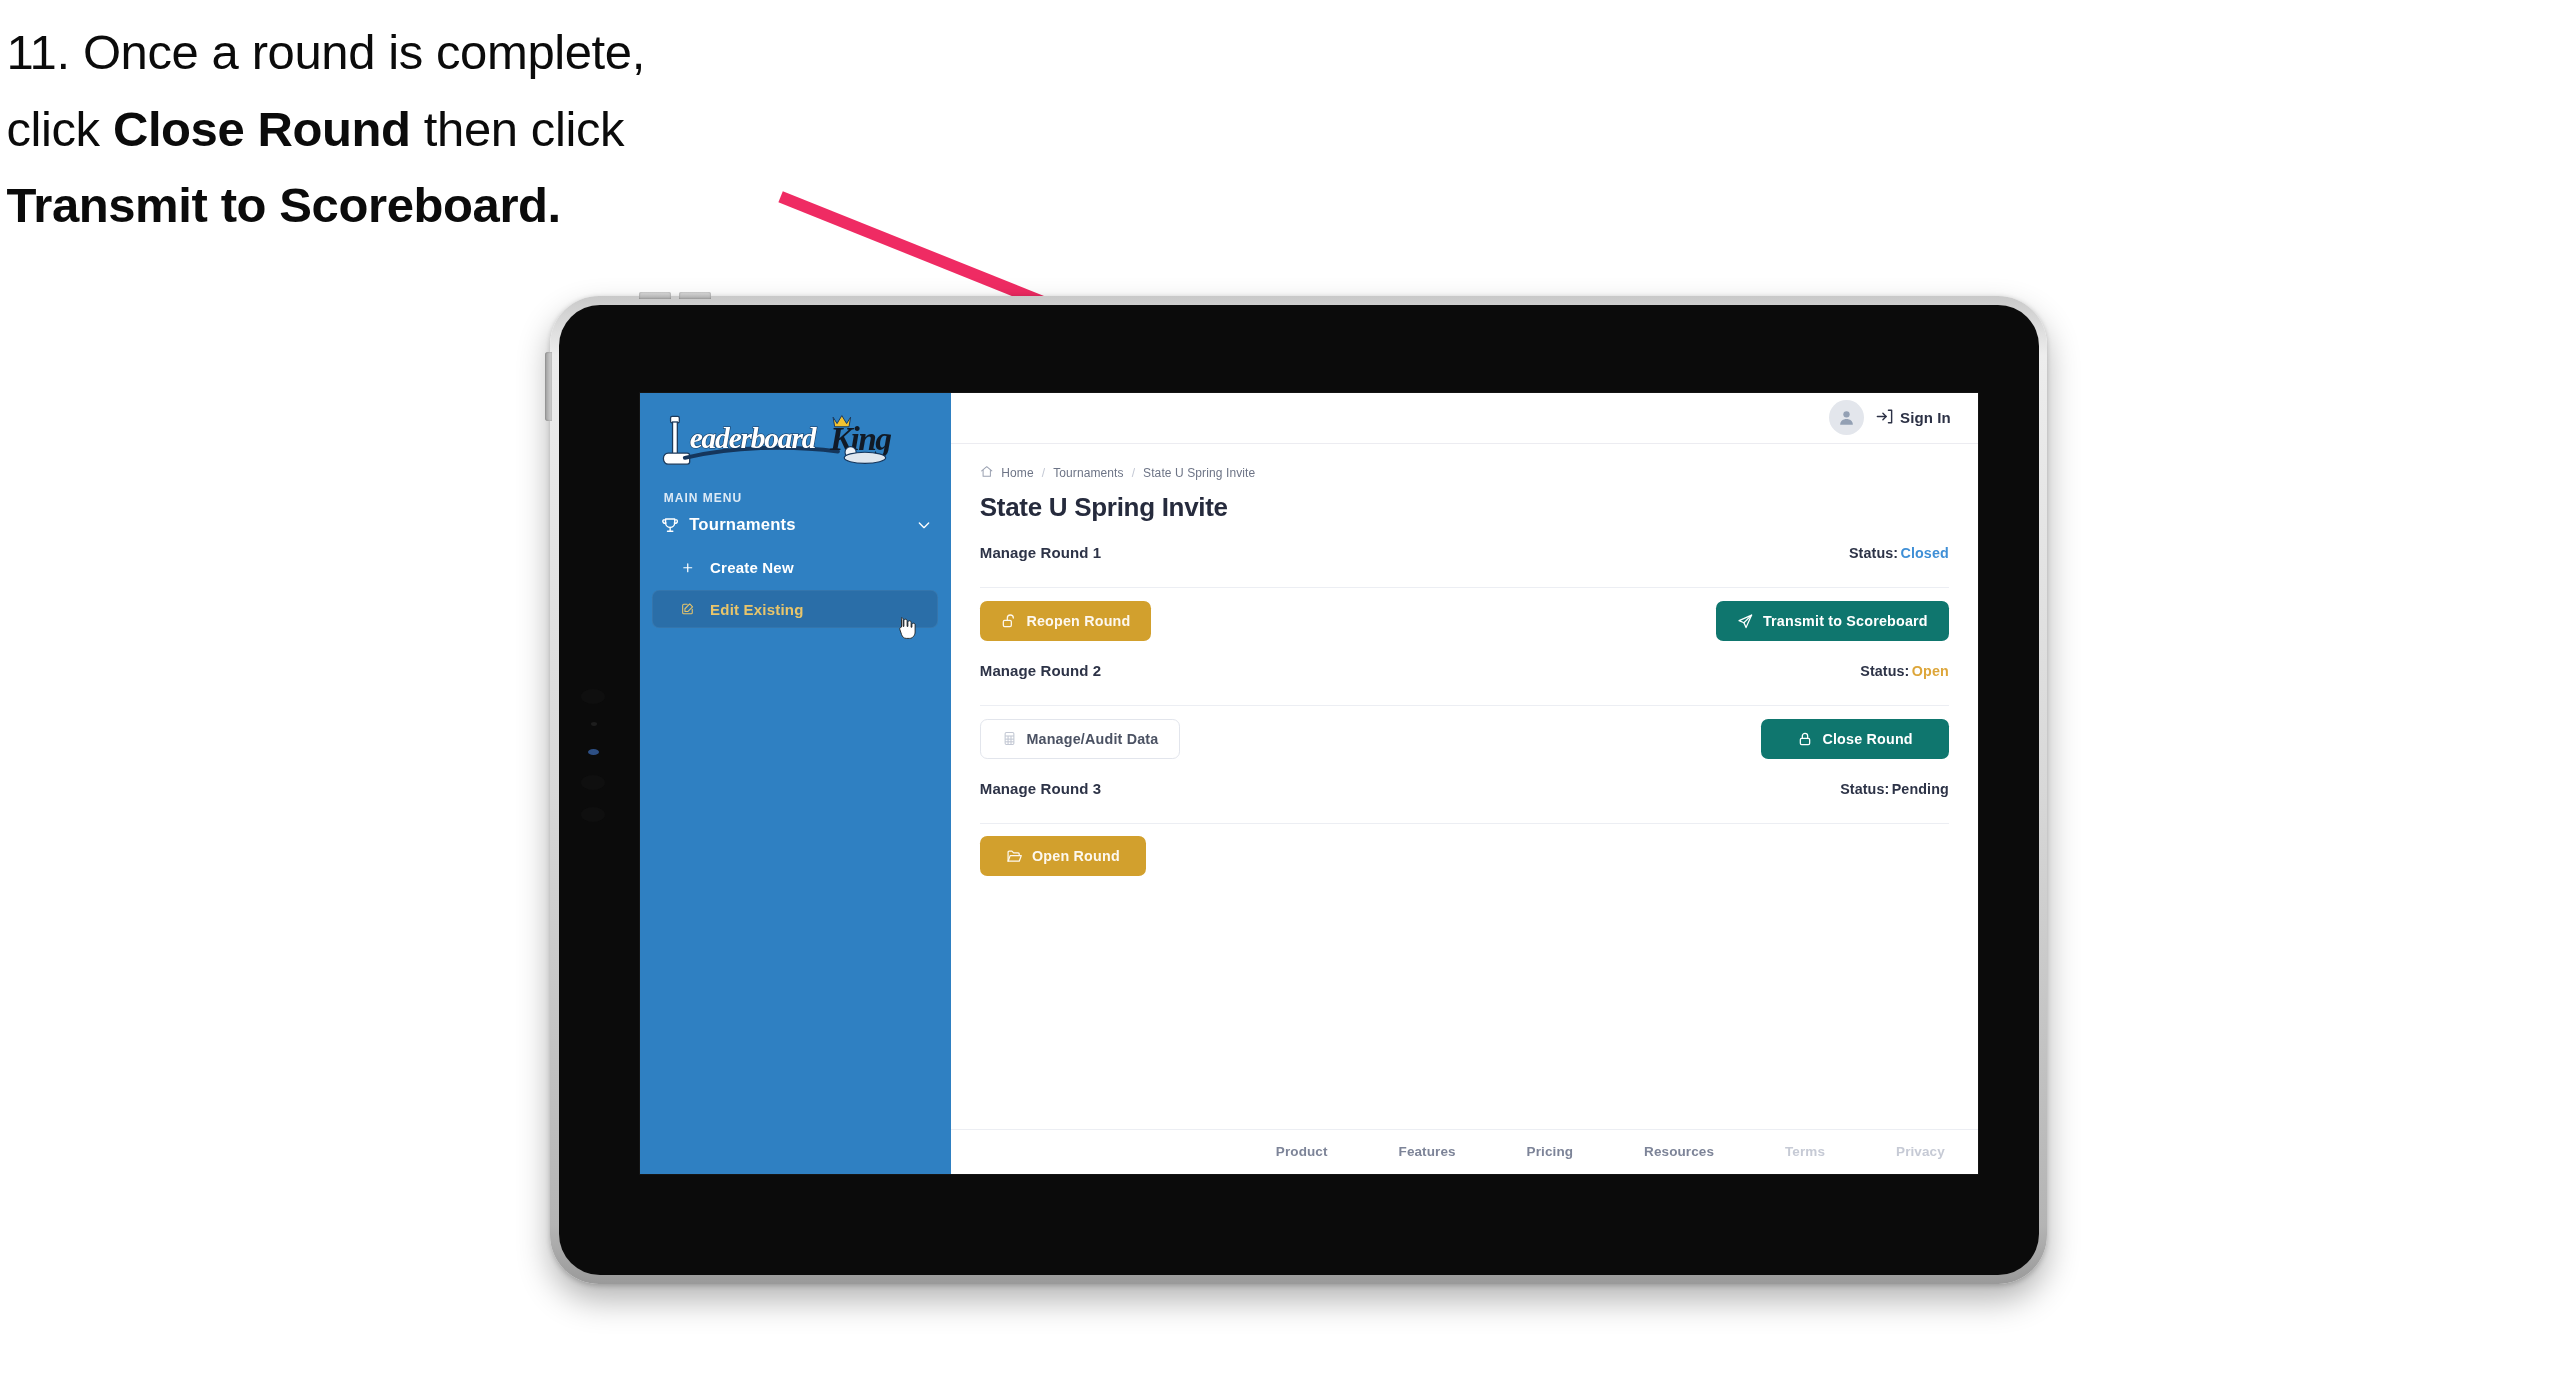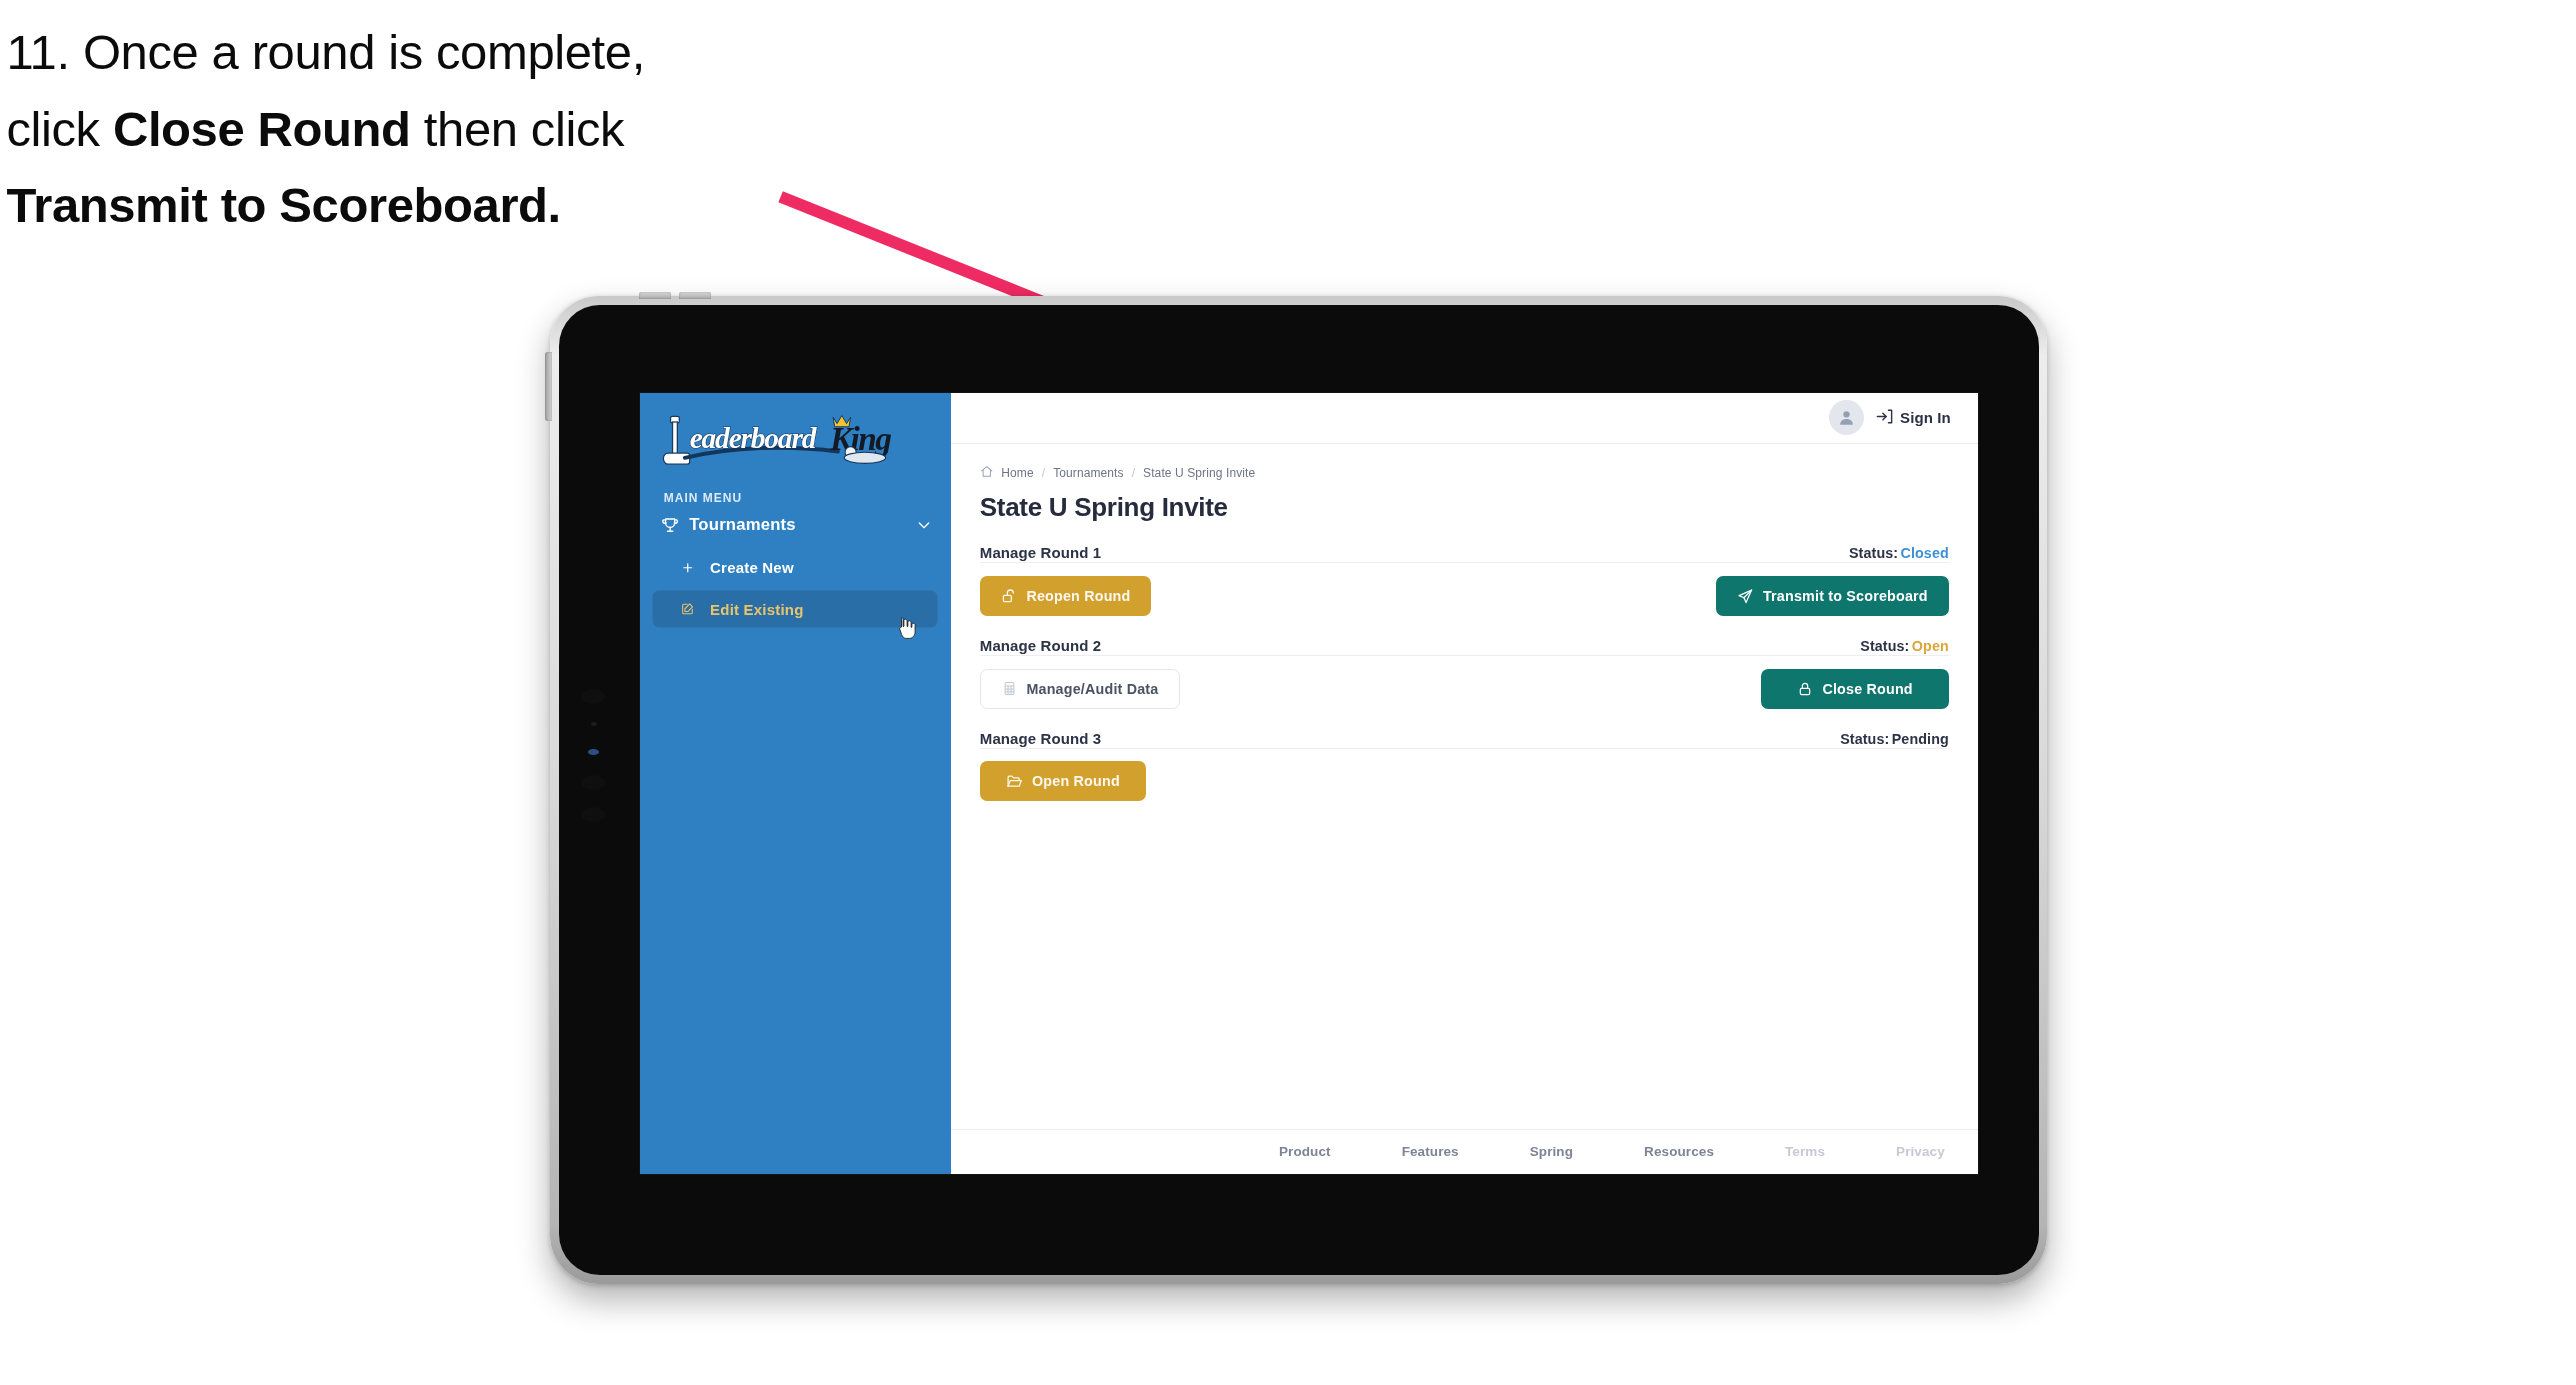--- a/index.html
+++ b/index.html
@@ -252,7 +252,7 @@
     display: flex;
     align-items: baseline;
     justify-content: space-between;
-    padding-bottom: 1px;
+    padding-bottom: 26px;
     border-bottom: 0.8px solid #eceef3;
   }
   .round-title {

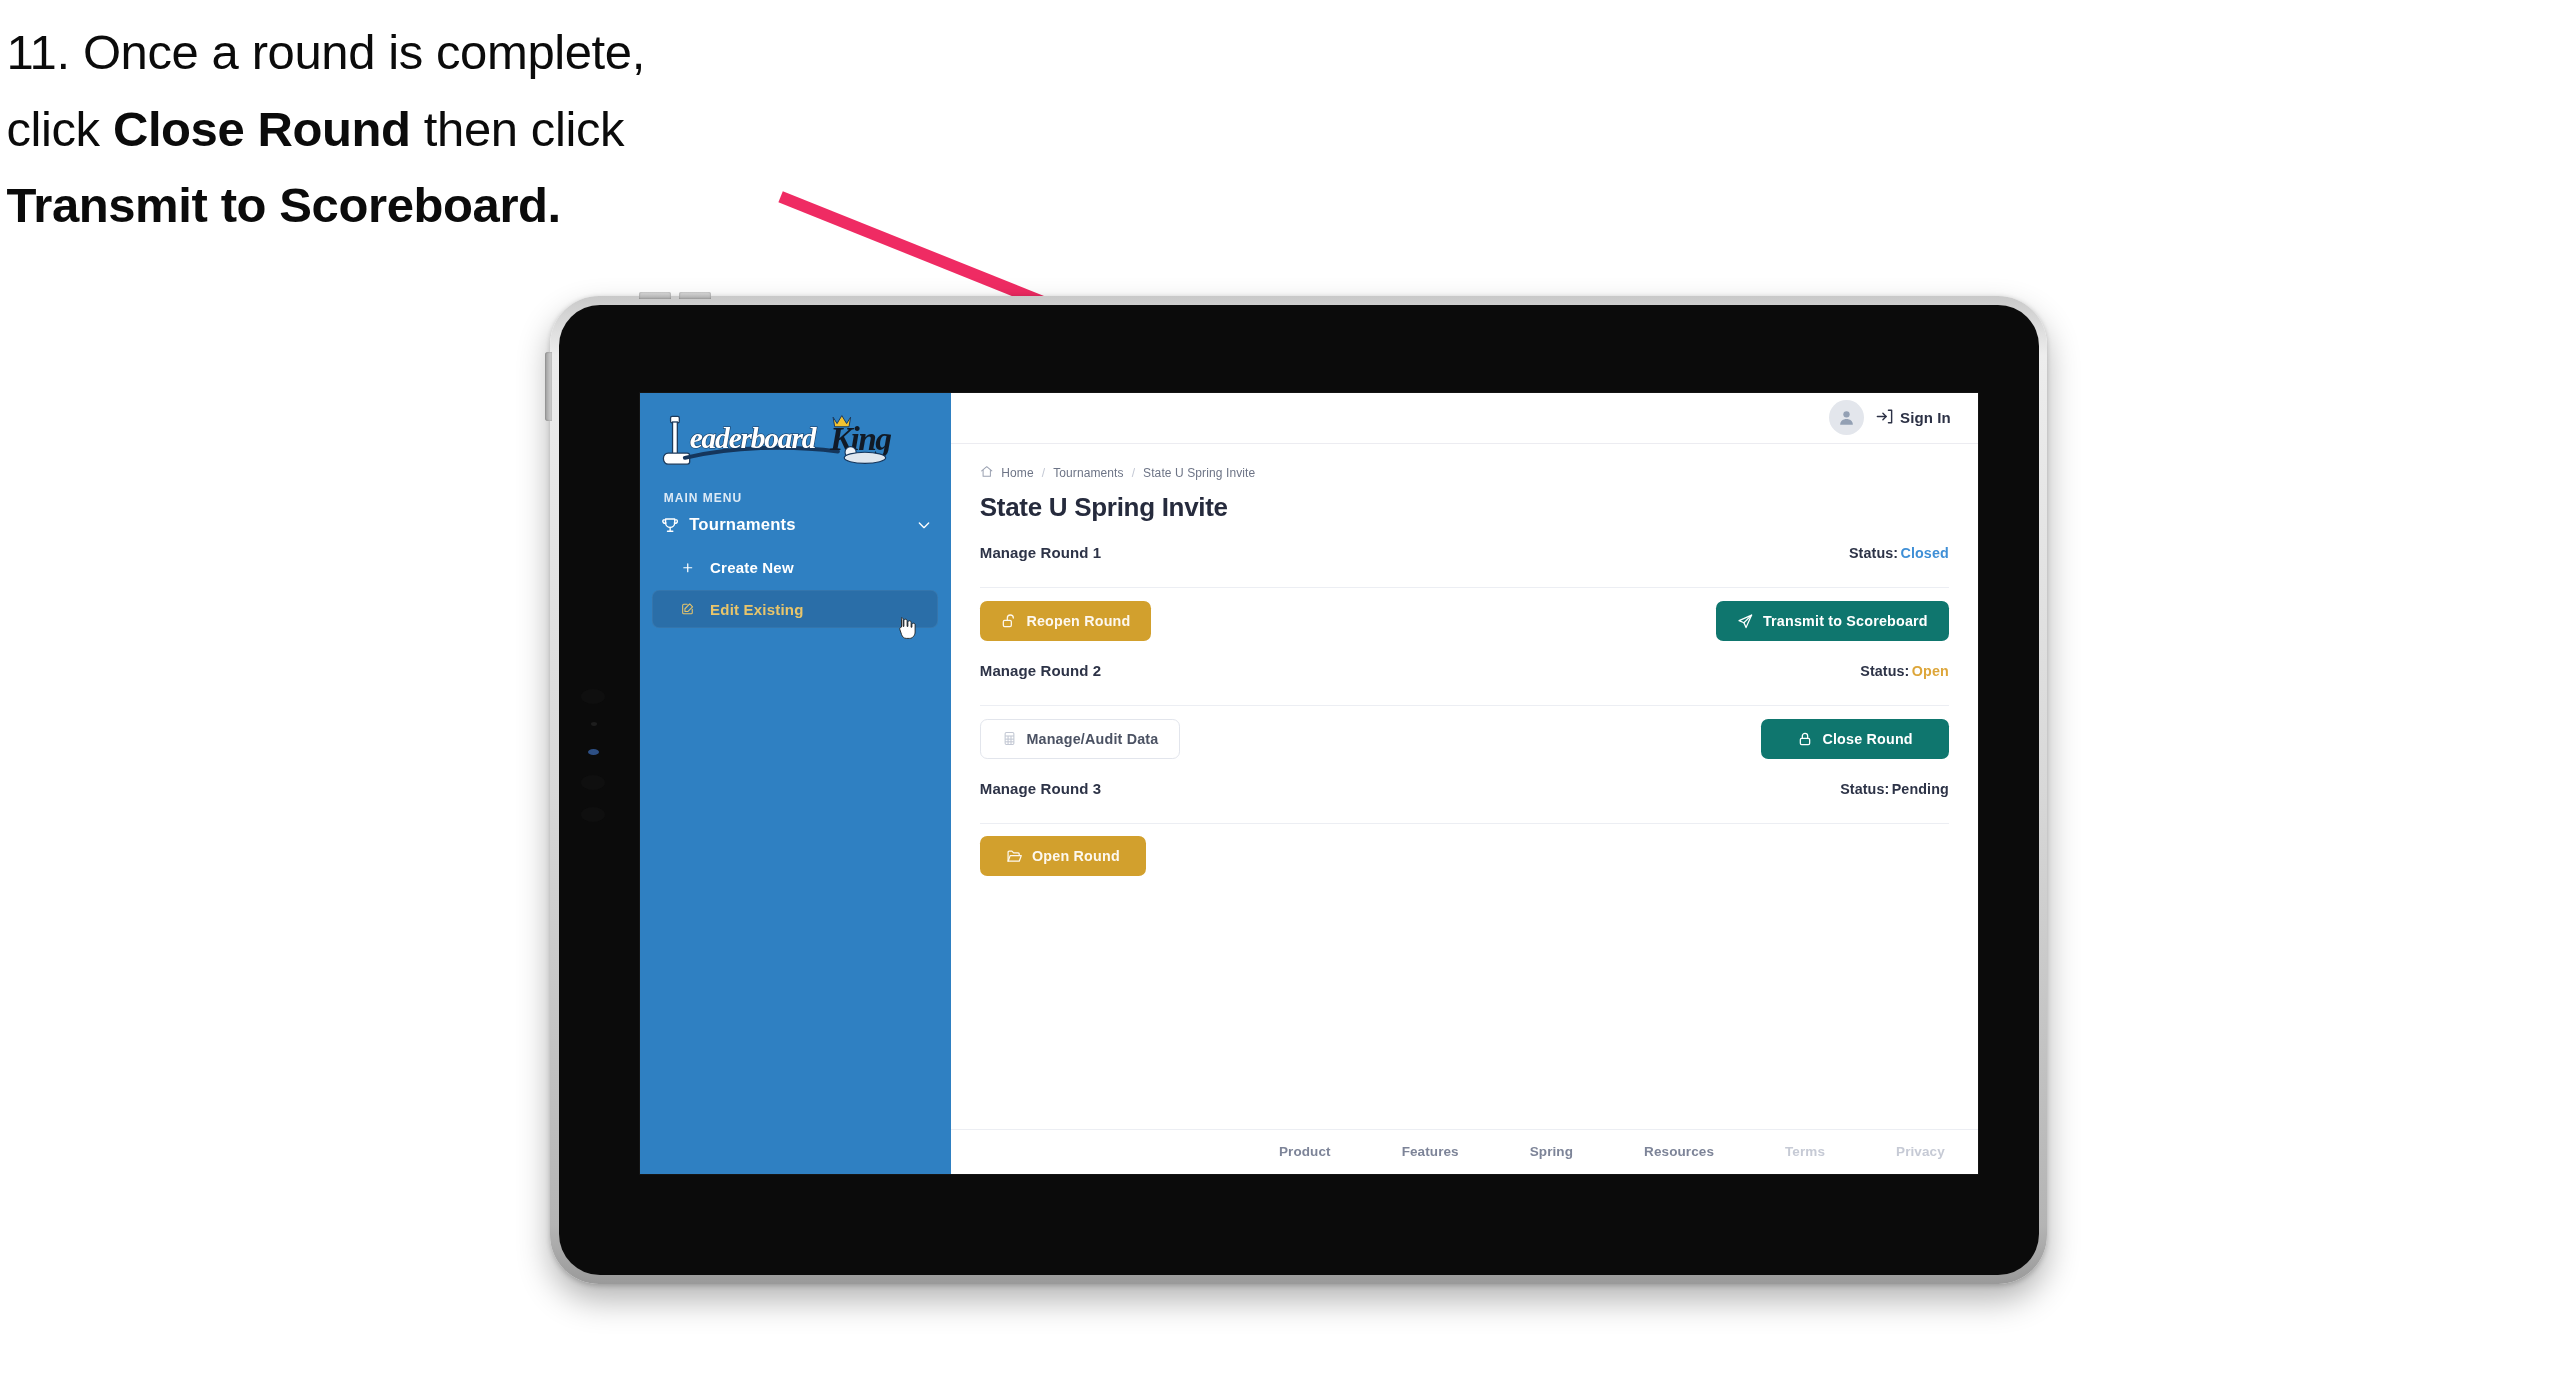--- a/index.html
+++ b/index.html
@@ -553,7 +553,7 @@
         <div id="footer">
           <span class="flink">Product</span>
           <span class="flink">Features</span>
-          <span class="flink">Spring</span>
+          <span class="flink">Pricing</span>
           <span class="flink">Resources</span>
           <span class="flink dim">Terms</span>
           <span class="flink dim">Privacy</span>

